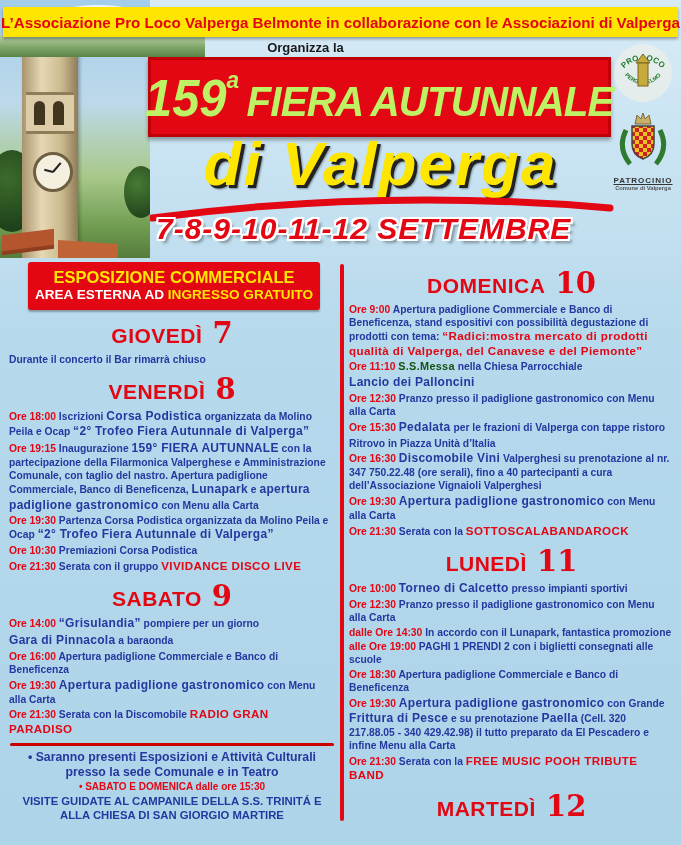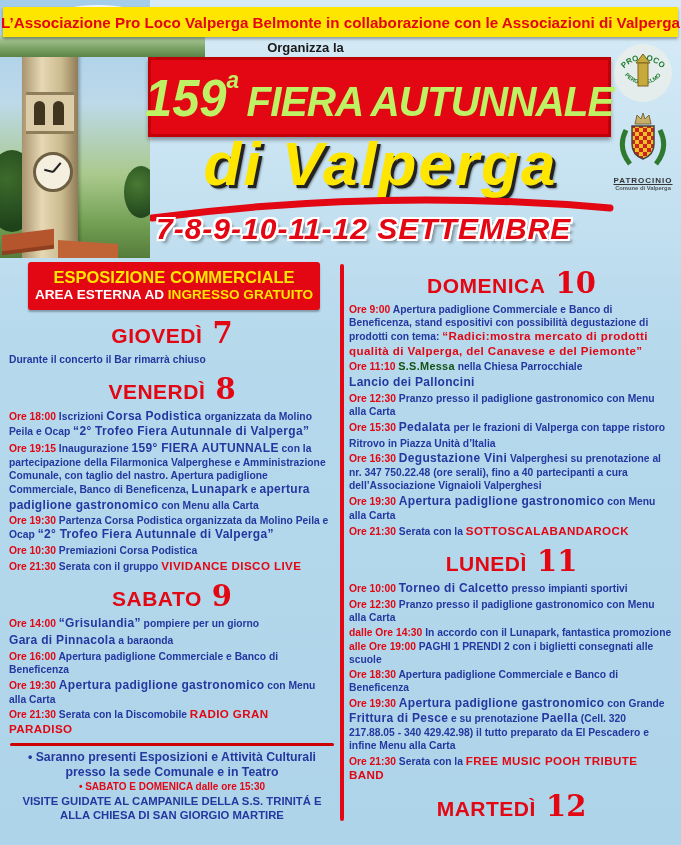--- a/index.html
+++ b/index.html
@@ -204,7 +204,7 @@
           <p class="item"><span class="seg-t">Ore 12:30 </span><span class="seg-b">Pranzo presso il padiglione gastronomico con Menu alla Carta</span></p>
           <p class="item"><span class="seg-t">Ore 15:30 </span><span class="seg-s">Pedalata</span><span class="seg-b"> per le frazioni di Valperga con tappe ristoro</span></p>
           <p class="item"><span class="seg-b">Ritrovo in Piazza Unità d’Italia</span></p>
-          <p class="item"><span class="seg-t">Ore 16:30 </span><span class="seg-s">Degustazione Vini</span><span class="seg-b"> Valperghesi su prenotazione al nr. 347 750.22.48 (ore serali), fino a 40 partecipanti a cura dell’Associazione Vignaioli Valperghesi</span></p>
+          <p class="item"><span class="seg-t">Ore 16:30 </span><span class="seg-s">Discomobile Vini</span><span class="seg-b"> Valperghesi su prenotazione al nr. 347 750.22.48 (ore serali), fino a 40 partecipanti a cura dell’Associazione Vignaioli Valperghesi</span></p>
           <p class="item"><span class="seg-t">Ore 19:30 </span><span class="seg-s">Apertura padiglione gastronomico</span><span class="seg-b"> con Menu alla Carta</span></p>
           <p class="item"><span class="seg-t">Ore 21:30 </span><span class="seg-b">Serata con la </span><span class="seg-r">SOTTOSCALABANDAROCK</span></p>
         </section>

